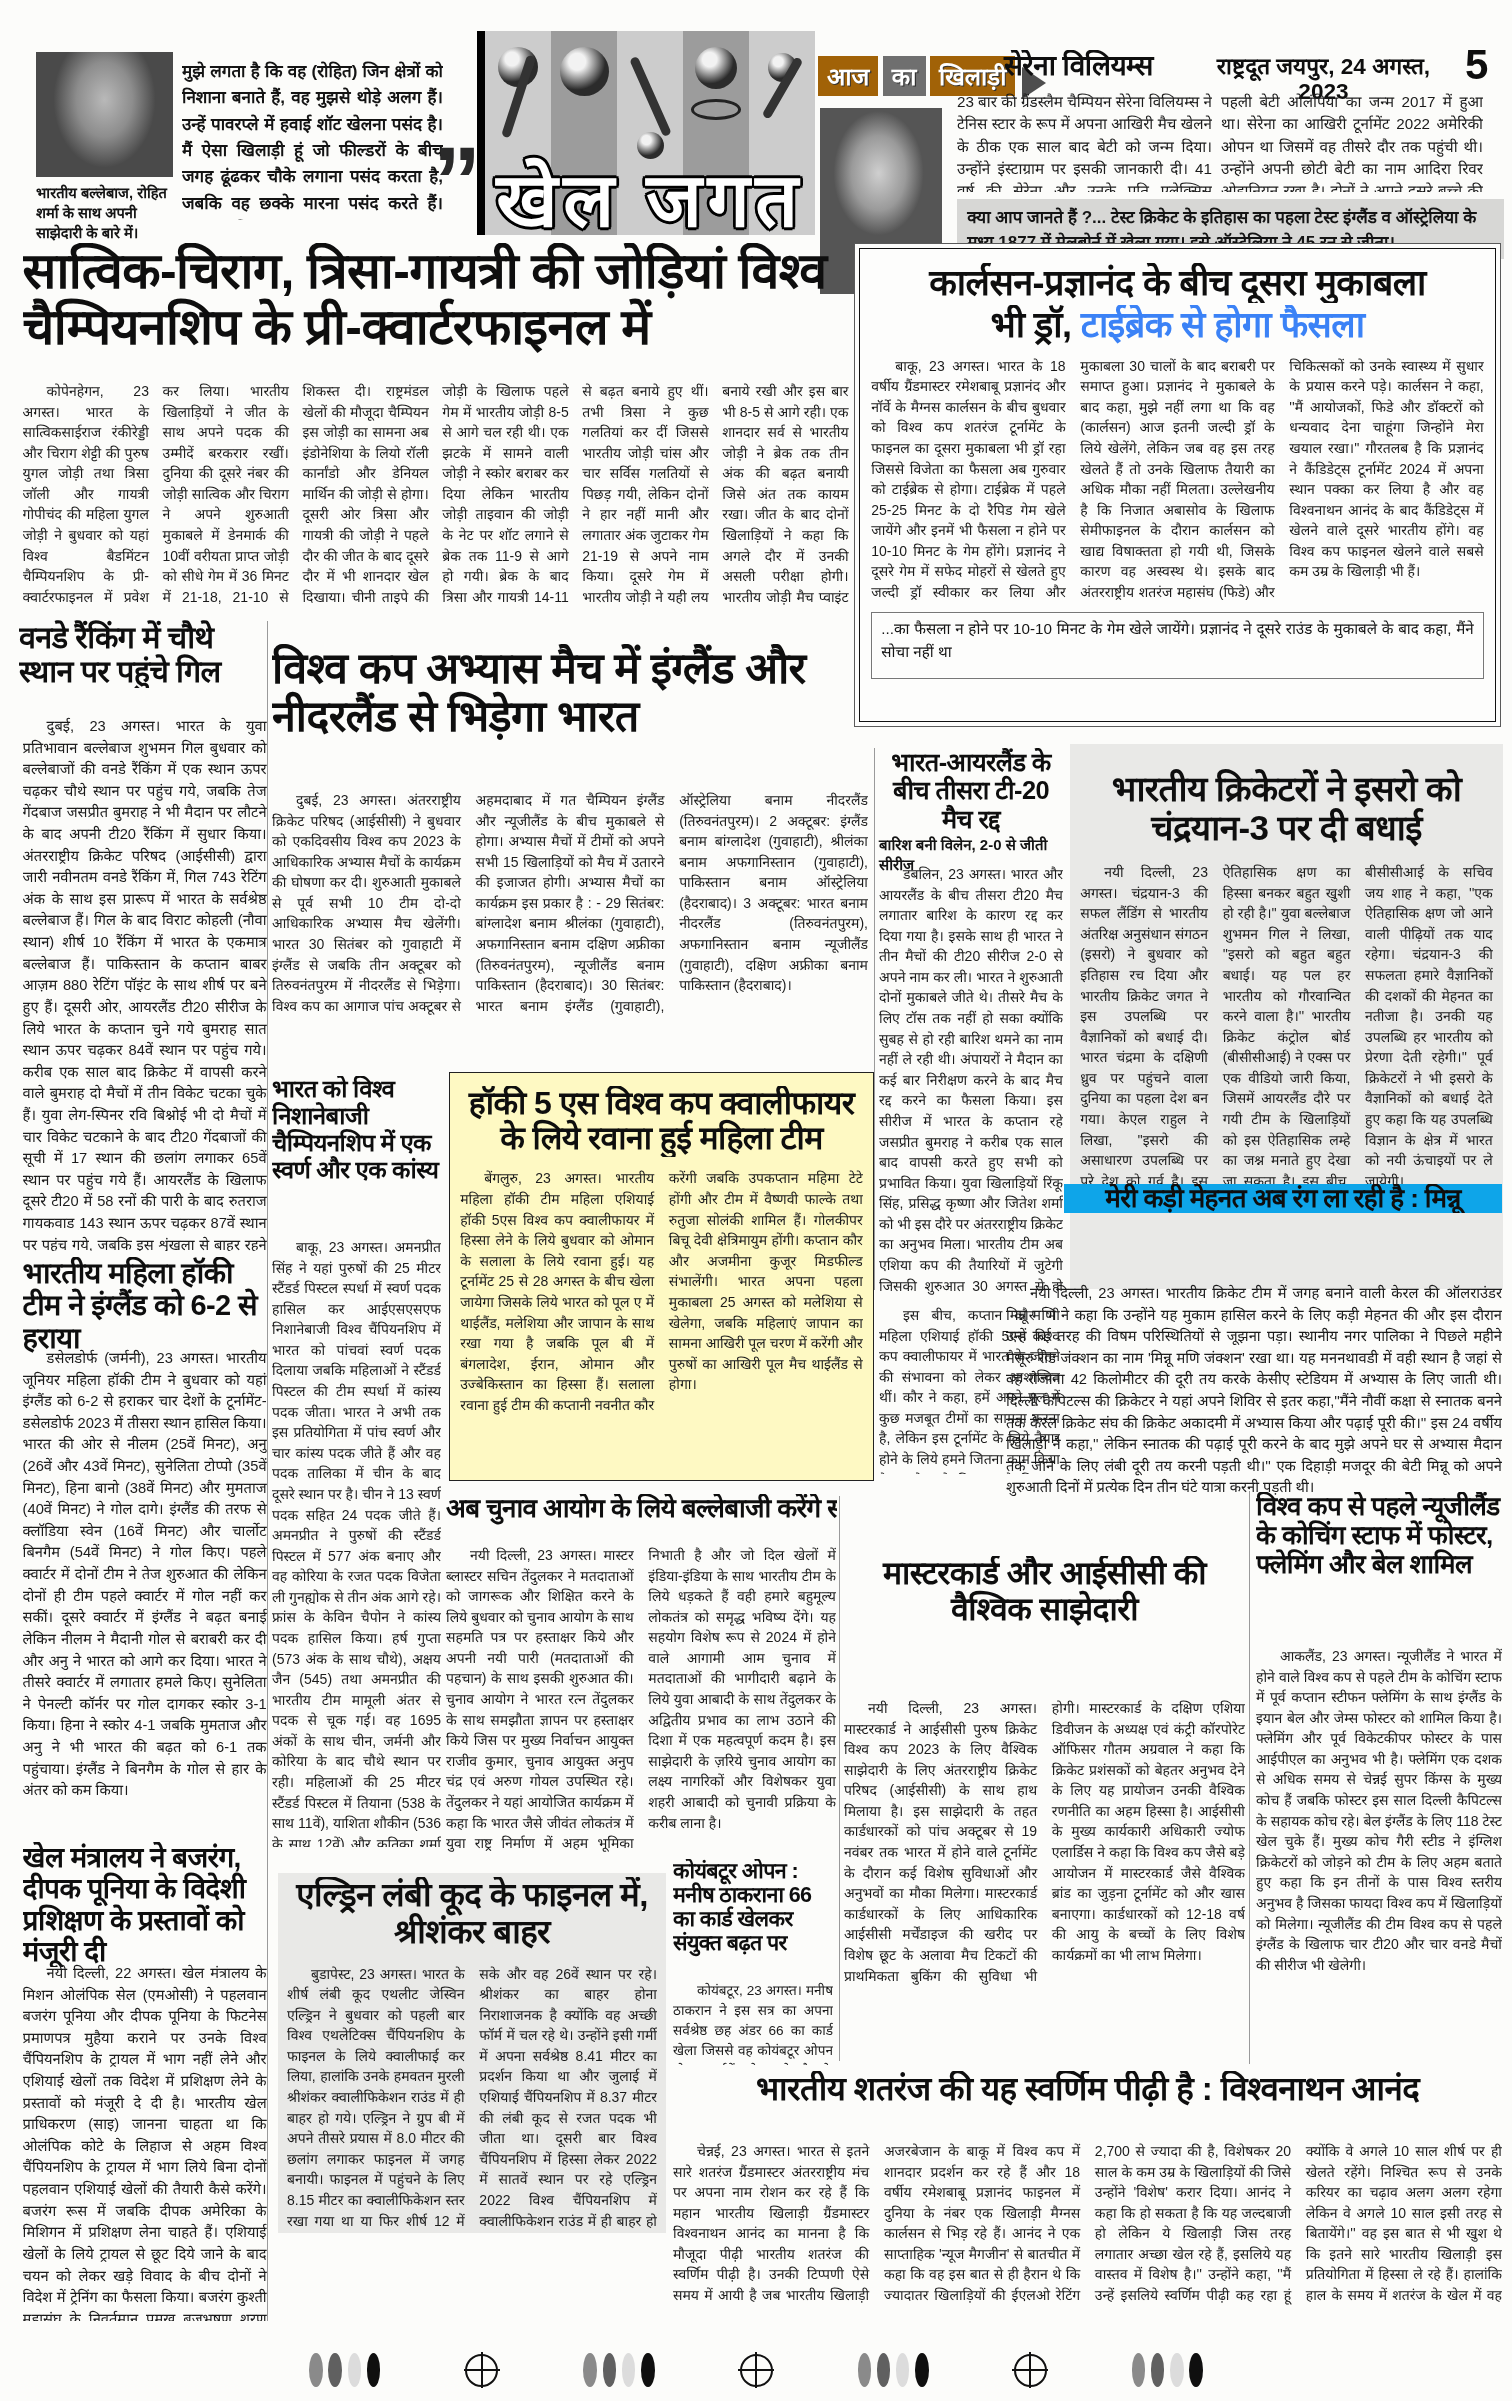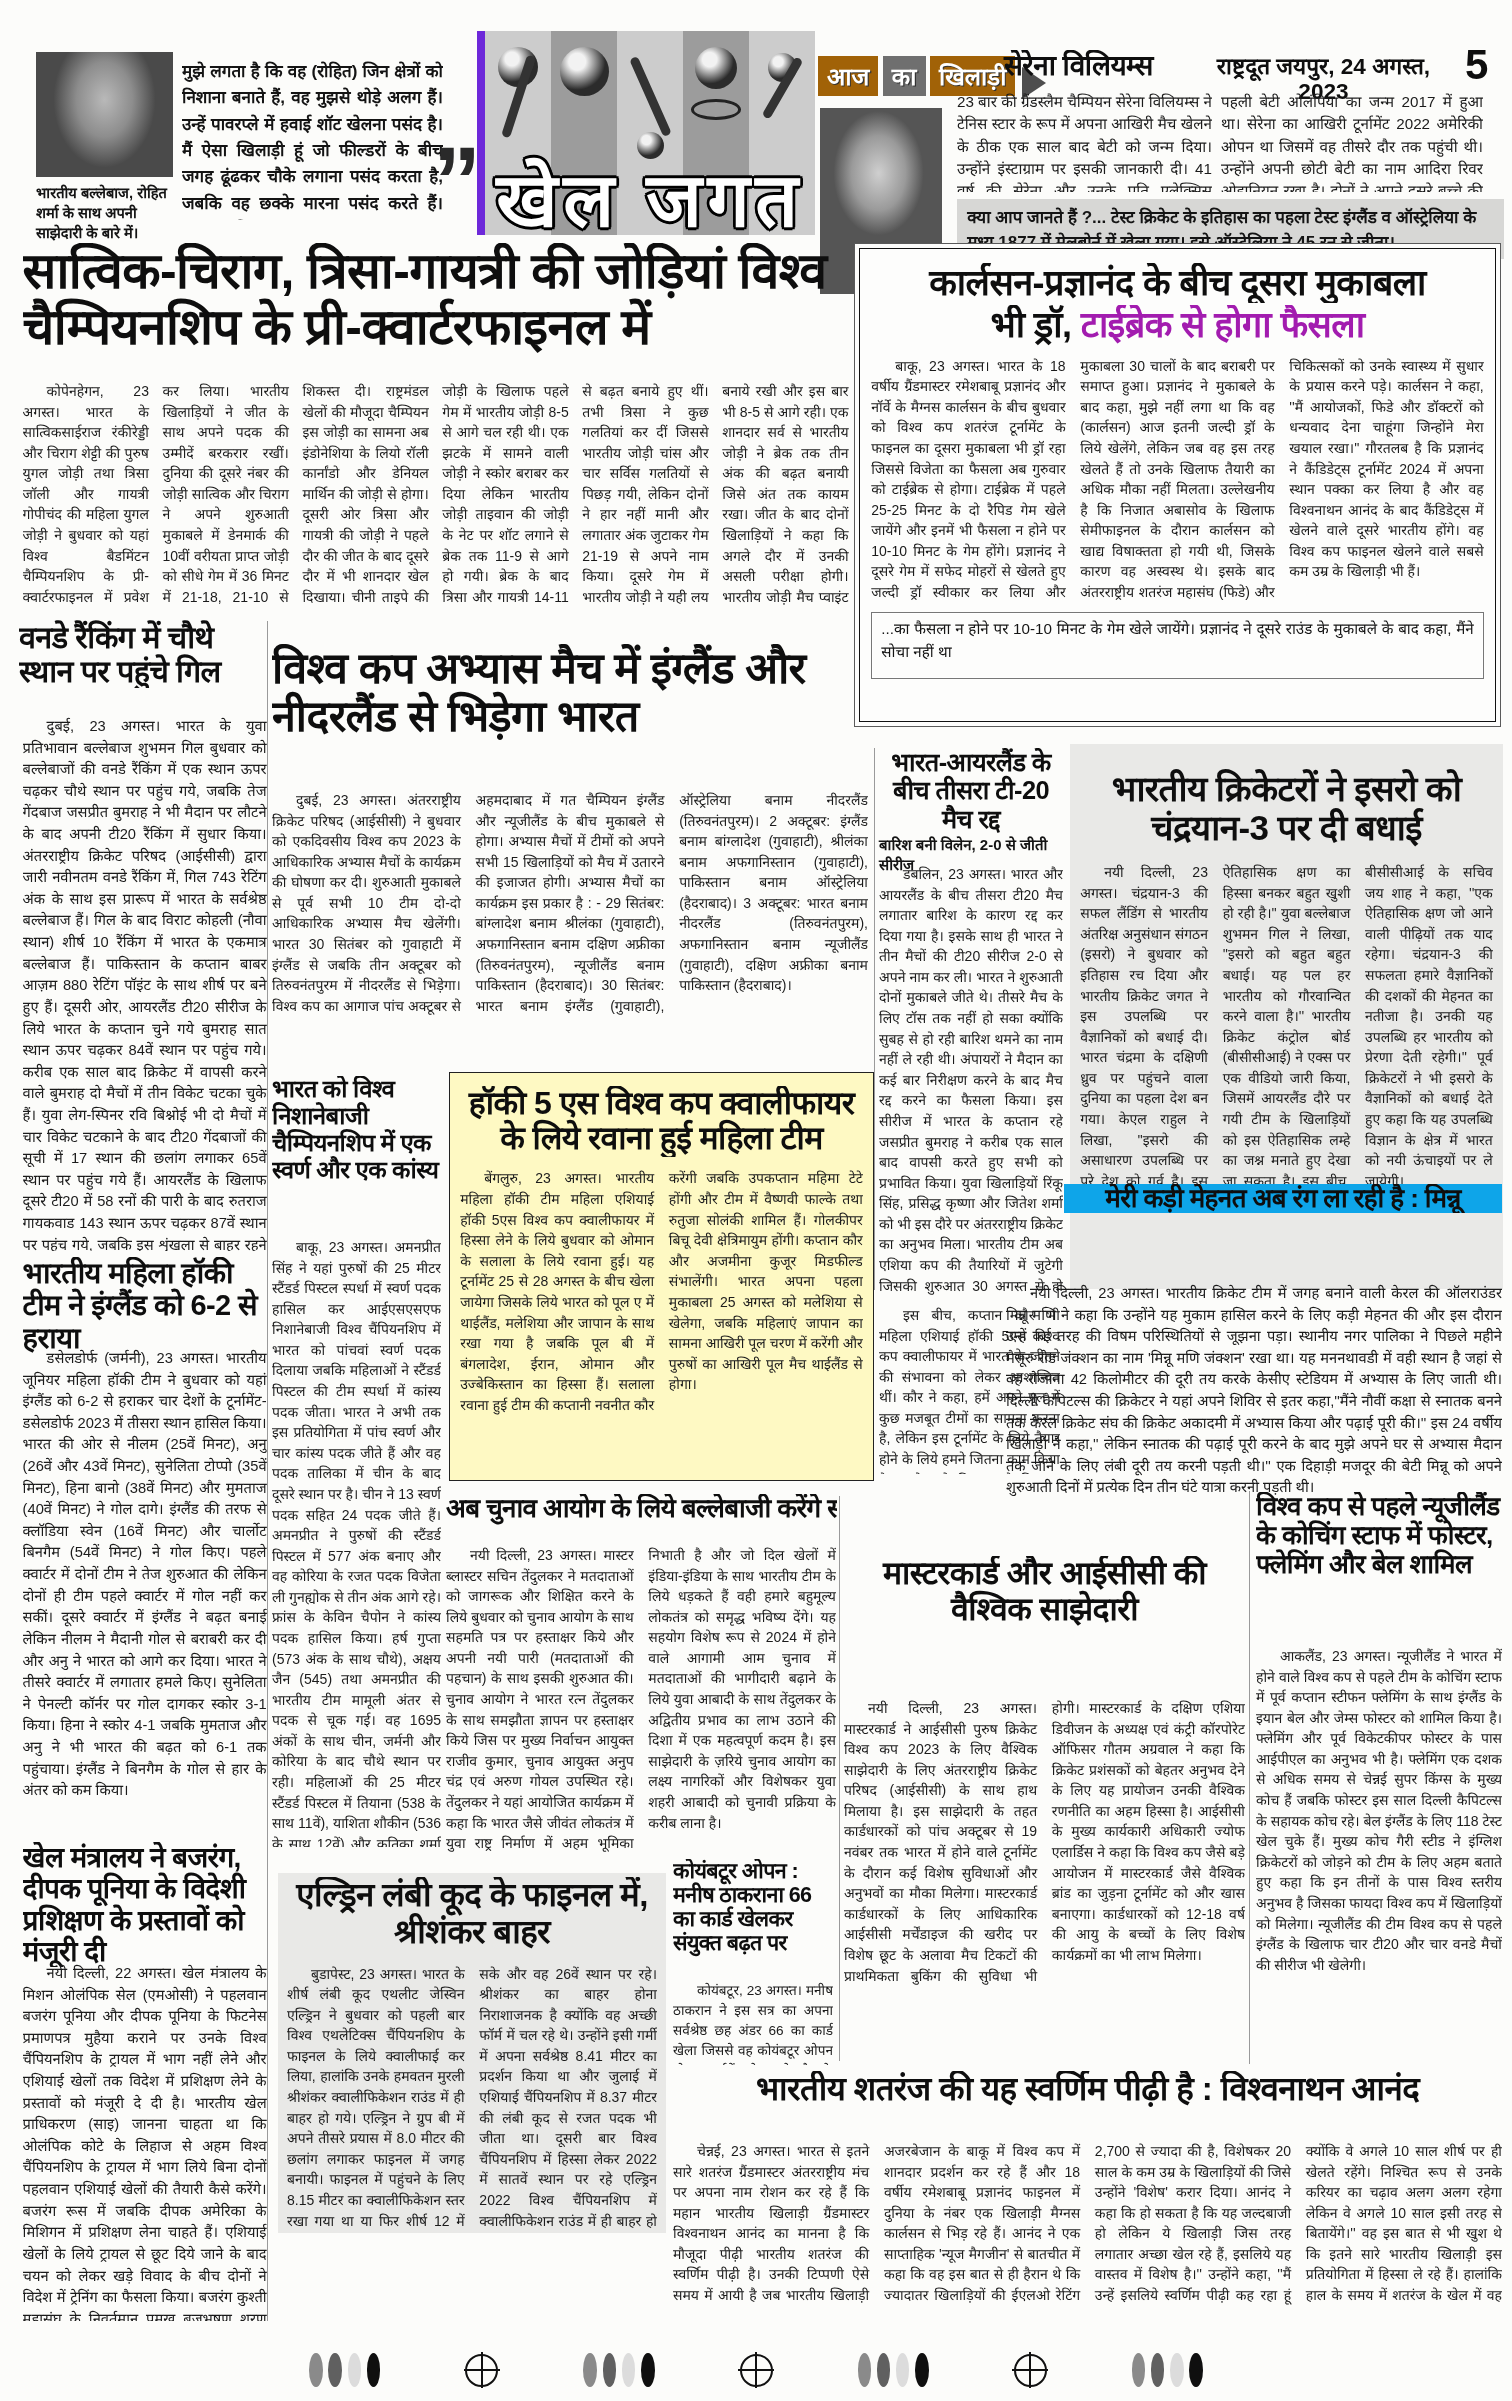--- a/index.html
+++ b/index.html
@@ -29,7 +29,7 @@
   .quote{font-size:17px; font-weight:bold; line-height:1.55; text-align:justify;}
   .quote-mark{font-size:96px; color:#2a2a2a; font-weight:bold; line-height:1;}
   .caption{font-size:14.7px; font-weight:bold; line-height:1.35;}
-  .masthead{background:#4d7c0f; overflow:hidden; border-left:8px solid #6d28d9;}
+  .masthead{background:#4d7c0f; overflow:hidden; border-left:8px solid #000000;}
   .tiles{display:flex; height:100%;}
   .tile{flex:1; display:flex; align-items:flex-start; justify-content:center; padding-top:16px; position:relative;}
   .tile:nth-child(odd){background:#cccccc;}

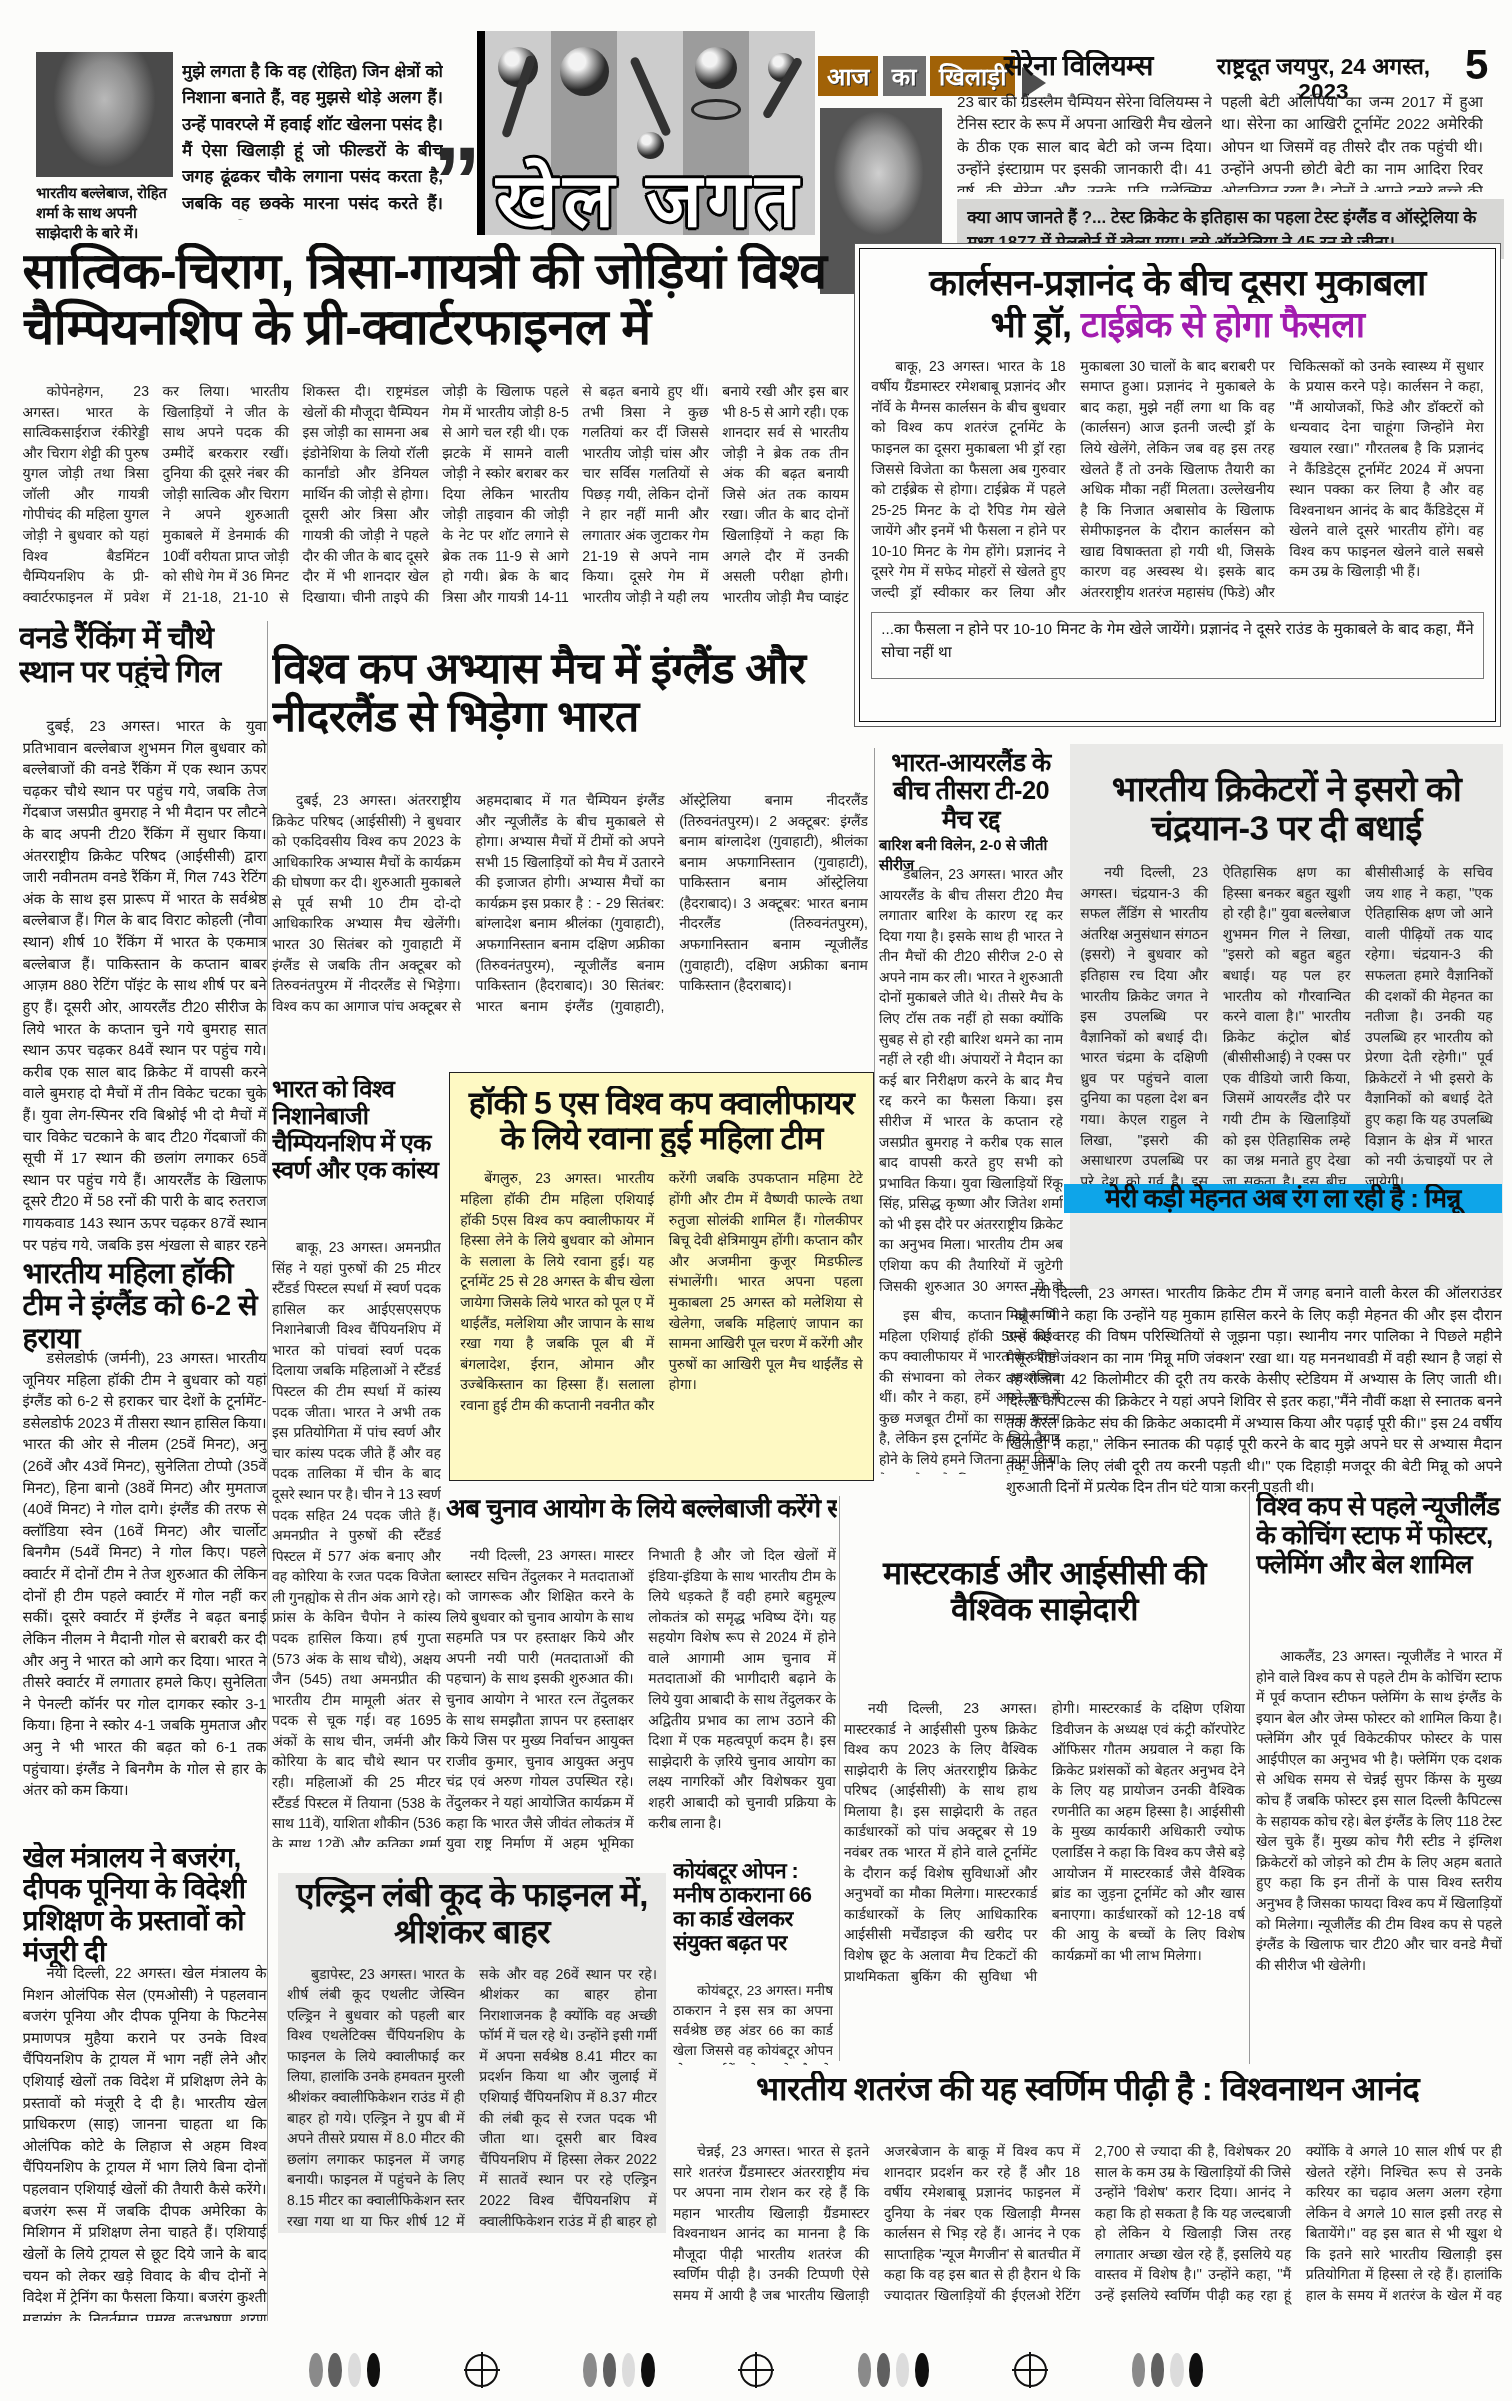--- a/index.html
+++ b/index.html
@@ -119,7 +119,7 @@
   <div class="abs frame-outer" style="left:854px; top:243px; width:647px; height:484px; box-sizing:border-box;">
     <div class="frame-inner">
       <h2 class="hl center" style="font-size:36px; margin:3.4px 0 0;">कार्लसन-प्रज्ञानंद के बीच दूसरा मुकाबला</h2>
-      <h2 class="hl center" style="font-size:36px; margin:2.3px 0 10.2px;"><span>भी ड्रॉ, </span><span style="color:#a21caf;">टाईब्रेक से होगा फैसला</span></h2>
+      <h2 class="hl center" style="font-size:36px; margin:2.3px 0 10.2px;"><span>भी ड्रॉ, </span><span style="color:#3b82f6;">टाईब्रेक से होगा फैसला</span></h2>
       <div class="bodytxt cols-3" style="height:247px; font-size:14px;">बाकू, 23 अगस्त। भारत के 18 वर्षीय ग्रैंडमास्टर रमेशबाबू प्रज्ञानंद और नॉर्वे के मैग्नस कार्लसन के बीच बुधवार को विश्व कप शतरंज टूर्नामेंट के फाइनल का दूसरा मुकाबला भी ड्रॉ रहा जिससे विजेता का फैसला अब गुरुवार को टाईब्रेक से होगा। टाईब्रेक में पहले 25-25 मिनट के दो रैपिड गेम खेले जायेंगे और इनमें भी फैसला न होने पर 10-10 मिनट के गेम होंगे। प्रज्ञानंद ने दूसरे गेम में सफेद मोहरों से खेलते हुए जल्दी ड्रॉ स्वीकार कर लिया और मुकाबला 30 चालों के बाद बराबरी पर समाप्त हुआ। प्रज्ञानंद ने मुकाबले के बाद कहा, मुझे नहीं लगा था कि वह (कार्लसन) आज इतनी जल्दी ड्रॉ के लिये खेलेंगे, लेकिन जब वह इस तरह खेलते हैं तो उनके खिलाफ तैयारी का अधिक मौका नहीं मिलता। उल्लेखनीय है कि निजात अबासोव के खिलाफ सेमीफाइनल के दौरान कार्लसन को खाद्य विषाक्तता हो गयी थी, जिसके कारण वह अस्वस्थ थे। इसके बाद अंतरराष्ट्रीय शतरंज महासंघ (फिडे) और चिकित्सकों को उनके स्वास्थ्य में सुधार के प्रयास करने पड़े। कार्लसन ने कहा, ''मैं आयोजकों, फिडे और डॉक्टरों को धन्यवाद देना चाहूंगा जिन्होंने मेरा खयाल रखा।'' गौरतलब है कि प्रज्ञानंद ने कैंडिडेट्स टूर्नामेंट 2024 में अपना स्थान पक्का कर लिया है और वह विश्वनाथन आनंद के बाद कैंडिडेट्स में खेलने वाले दूसरे भारतीय होंगे। वह विश्व कप फाइनल खेलने वाले सबसे कम उम्र के खिलाड़ी भी हैं।</div>
       <div class="note" style="margin-top:9px; height:54px; overflow:hidden;">...का फैसला न होने पर 10-10 मिनट के गेम खेले जायेंगे।  प्रज्ञानंद ने दूसरे राउंड के मुकाबले के बाद कहा, मैंने सोचा नहीं था</div>
     </div>

